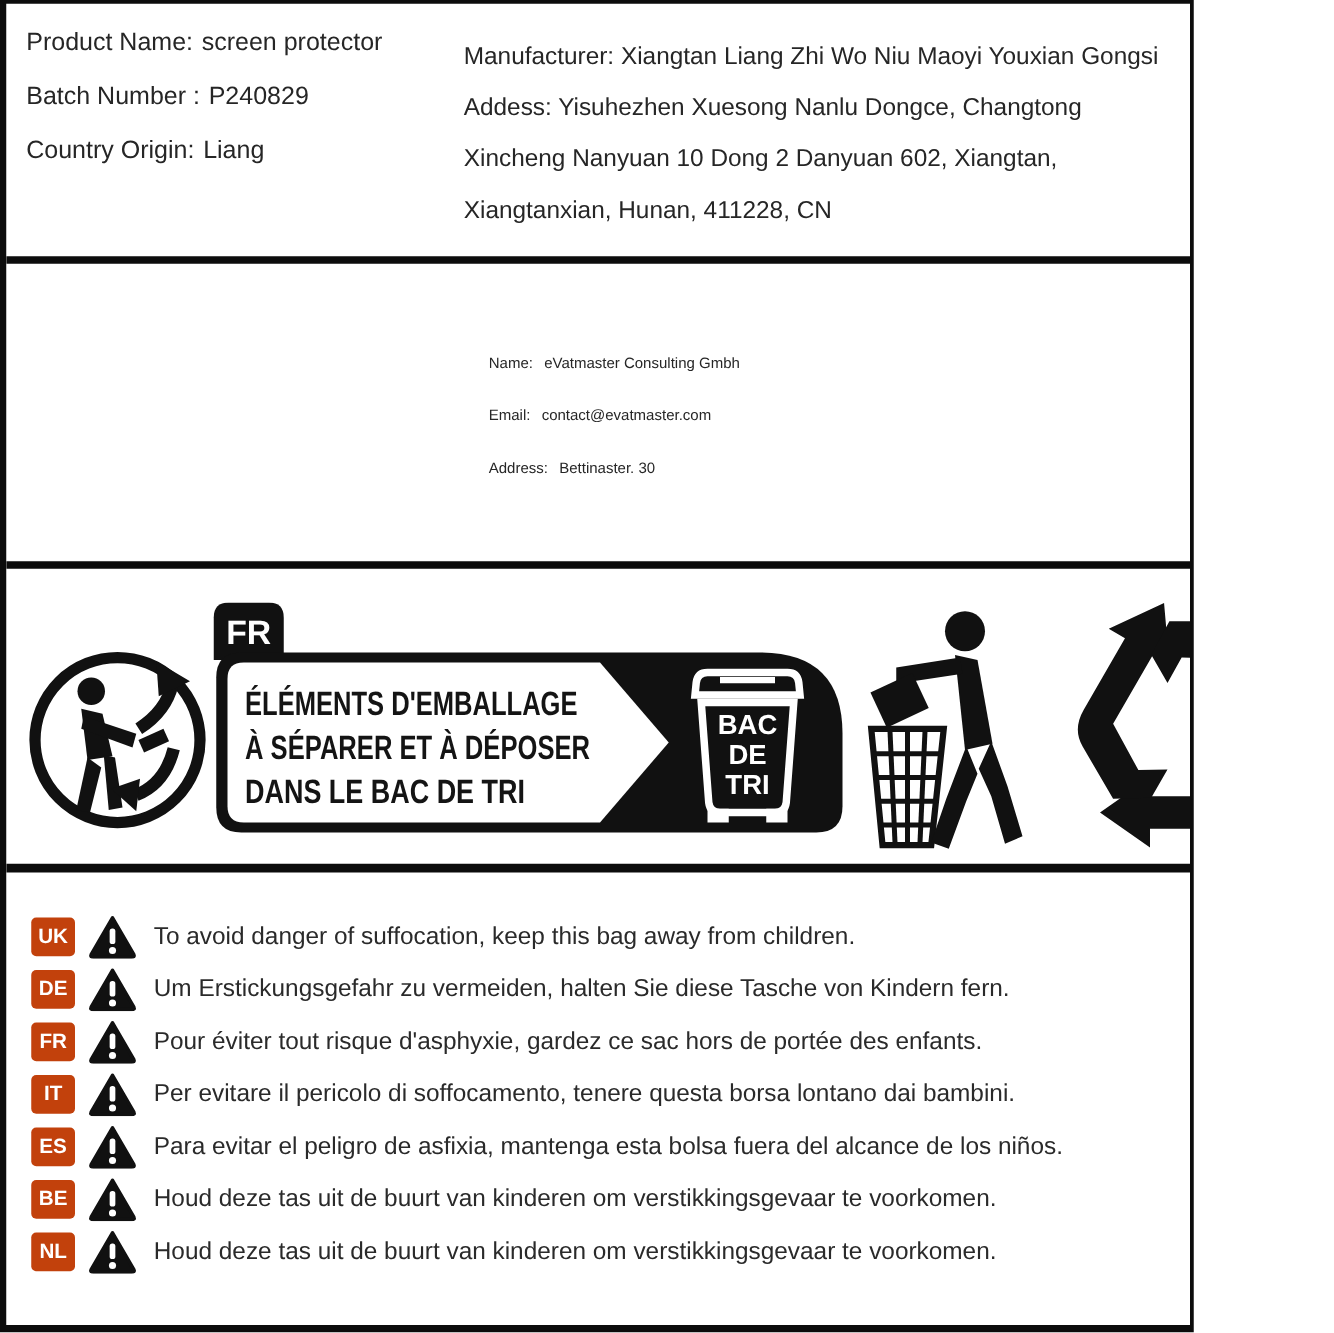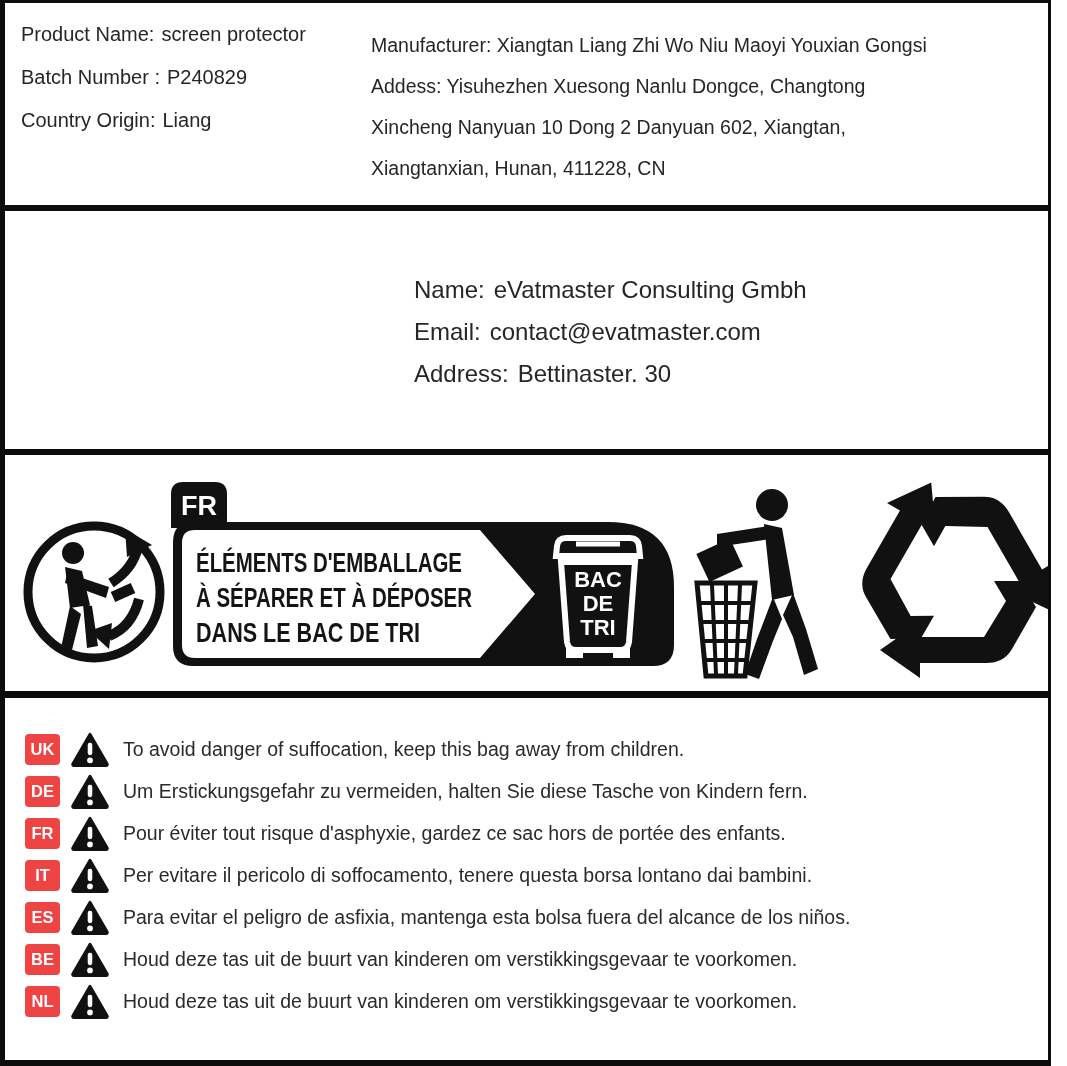--- a/index.html
+++ b/index.html
@@ -5,7 +5,7 @@
   html,body{margin:0;padding:0;background:#fff;}
   .label{
     position:relative;
-    width:1051px;height:1066px;
+    width:955px;height:1066px;
     box-sizing:border-box;
     background:#fff;
     border-left:5px solid #0c0c0c;

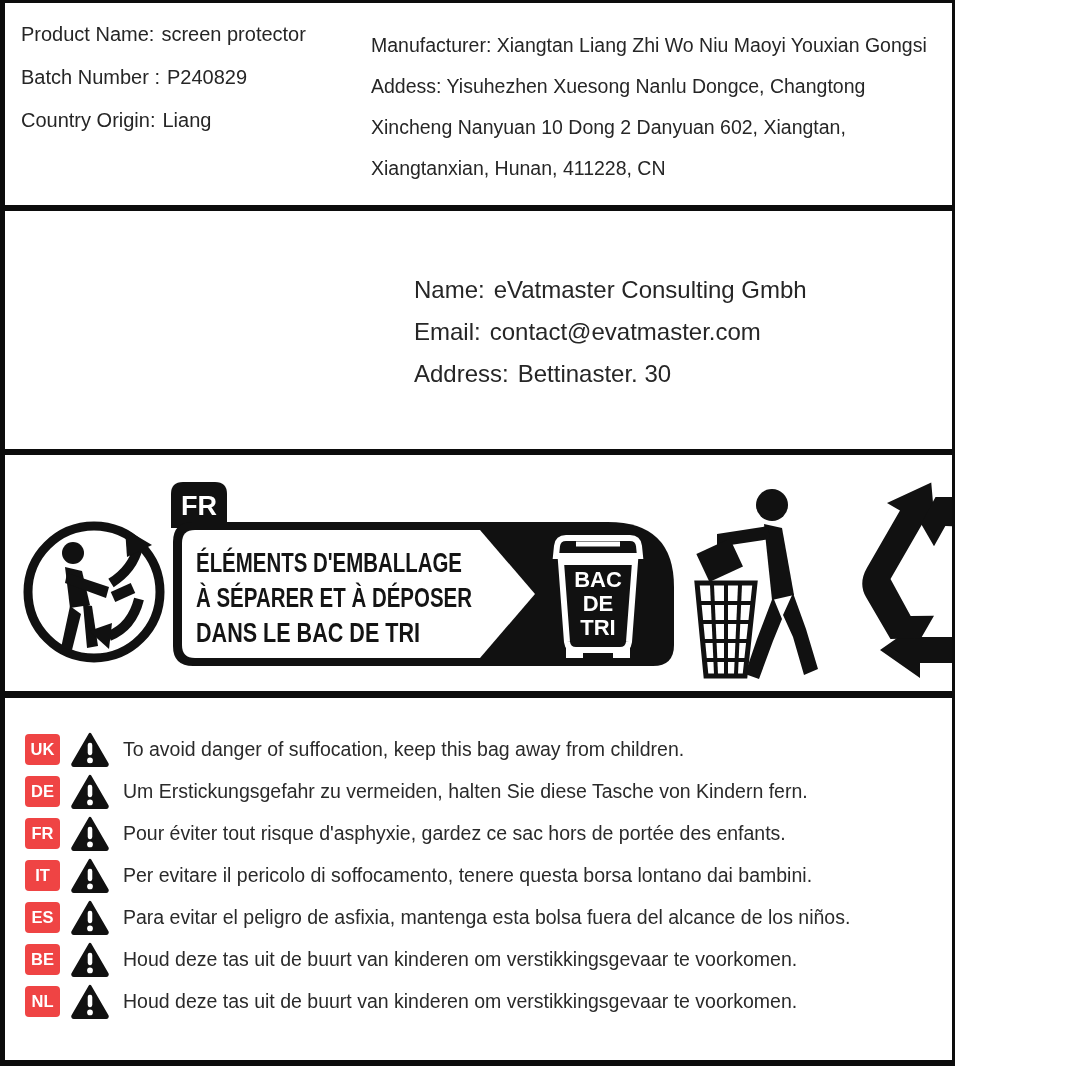--- a/index.html
+++ b/index.html
@@ -37,7 +37,7 @@
     font-size:37px;font-weight:700;letter-spacing:1px;color:#1c1c1c;
   }
   .eurep-cell.first{border-right:2px solid #3a3a3a;}
-  .rep-info{position:absolute;left:409px;top:58px;font-size:24px;line-height:42px;white-space:nowrap;}
+  .rep-info{position:absolute;left:386px;top:58px;font-size:12px;line-height:42px;white-space:nowrap;}
   .rep-info .row{display:flex;}
   .rep-info .lbl{margin-right:9px;}
   .rep-info .indent{padding-left:101px;}

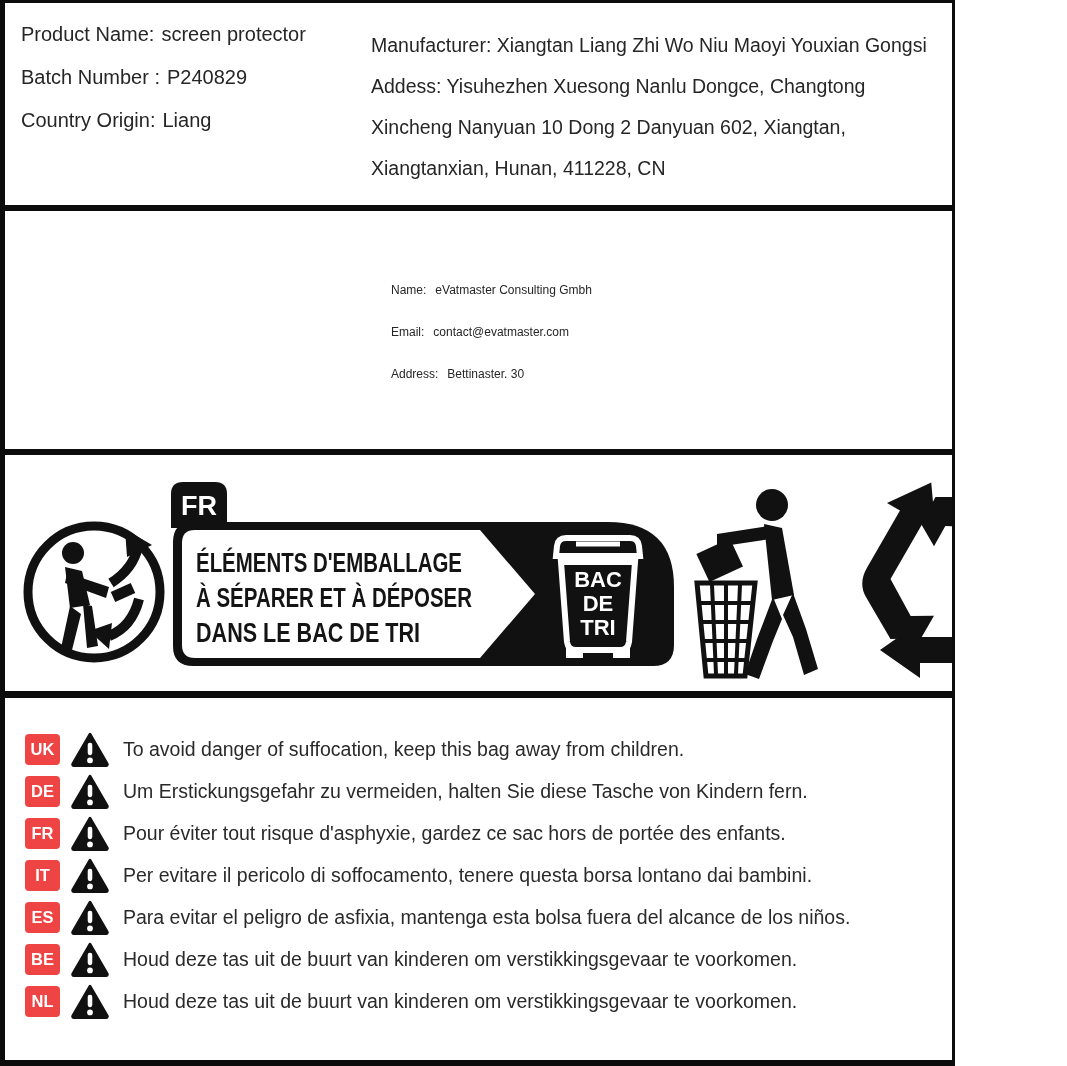--- a/index.html
+++ b/index.html
@@ -49,7 +49,7 @@
   .warn-list{position:absolute;left:0;top:30px;width:100%;}
   .warn-row{display:flex;align-items:center;height:42px;padding-left:20px;}
   .lang-badge{
-    width:35px;height:31px;border-radius:4px;background:#ef4444;color:#fff;
+    width:35px;height:31px;border-radius:4px;background:#c2410c;color:#fff;
     display:flex;align-items:center;justify-content:center;
     font-size:16.5px;font-weight:700;flex:0 0 auto;
   }

